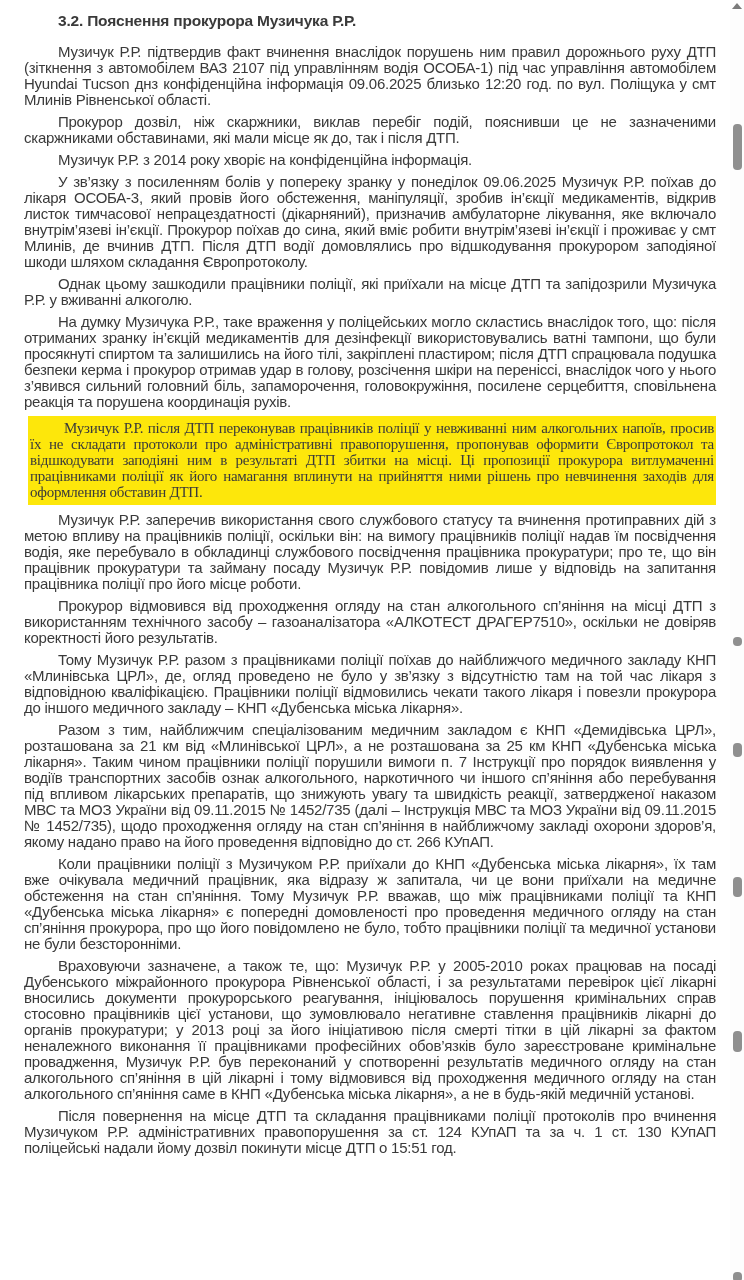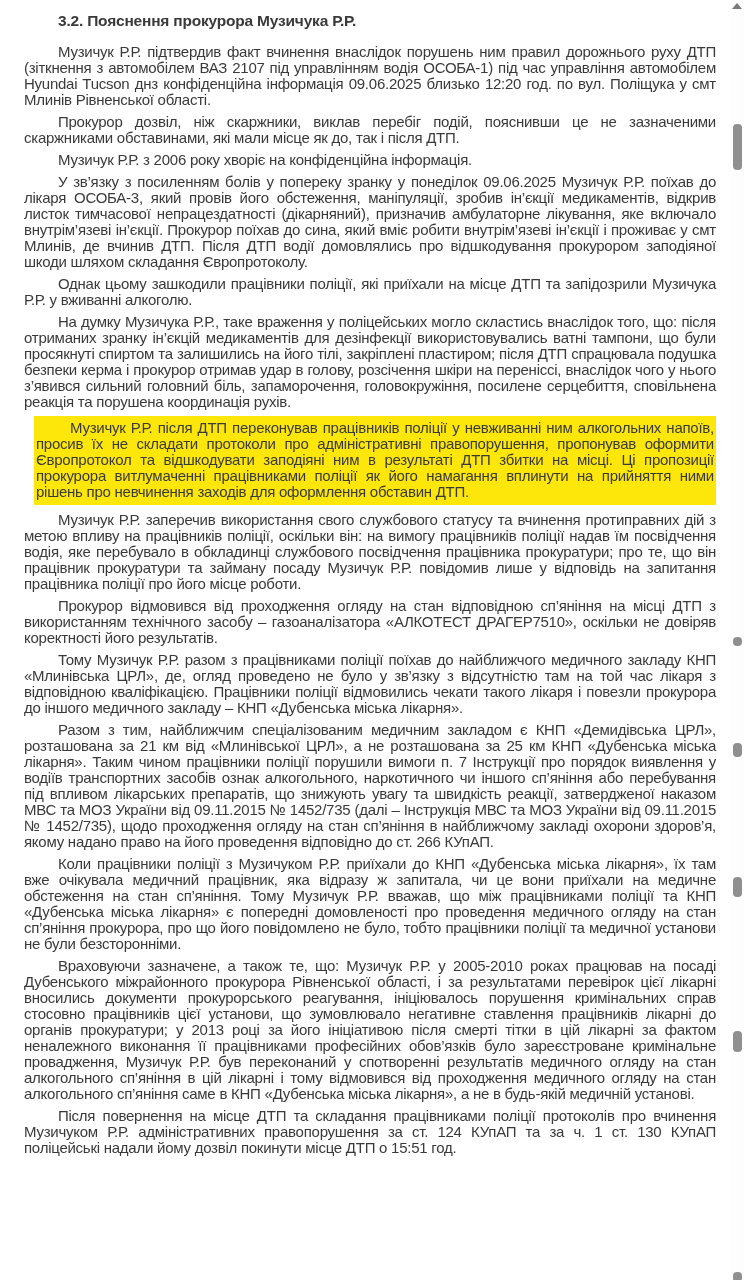--- a/index.html
+++ b/index.html
@@ -86,7 +86,7 @@
 
     <p class="para">Музичук Р.Р. підтвердив факт вчинення внаслідок порушень ним правил дорожнього руху ДТП (зіткнення з автомобілем ВАЗ 2107 під управлінням водія ОСОБА-1) під час управління автомобілем Hyundai Tucson днз конфіденційна інформація 09.06.2025 близько 12:20 год. по вул. Поліщука у смт Млинів Рівненської області.</p>
     <p class="para">Прокурор дозвіл, ніж скаржники, виклав перебіг подій, пояснивши це не зазначеними скаржниками обставинами, які мали місце як до, так і після ДТП.</p>
-    <p class="para">Музичук Р.Р. з 2006 року хворіє на конфіденційна інформація.</p>
+    <p class="para">Музичук Р.Р. з 2014 року хворіє на конфіденційна інформація.</p>
     <p class="para">У зв’язку з посиленням болів у попереку зранку у понеділок 09.06.2025 Музичук Р.Р. поїхав до лікаря ОСОБА-3, який провів його обстеження, маніпуляції, зробив ін’єкції медикаментів, відкрив листок тимчасової непрацездатності (дікарняний), призначив амбулаторне лікування, яке включало внутрім’язеві ін’єкції. Прокурор поїхав до сина, який вміє робити внутрім’язеві ін’єкції і проживає у смт Млинів, де вчинив ДТП. Після ДТП водії домовлялись про відшкодування прокурором заподіяної шкоди шляхом складання Європротоколу.</p>
     <p class="para">Однак цьому зашкодили працівники поліції, які приїхали на місце ДТП та запідозрили Музичука Р.Р. у вживанні алкоголю.</p>
     <p class="para">На думку Музичука Р.Р., таке враження у поліцейських могло скластись внаслідок того, що: після отриманих зранку ін’єкцій медикаментів для дезінфекції використовувались ватні тампони, що були просякнуті спиртом та залишились на його тілі, закріплені пластиром; після ДТП спрацювала подушка безпеки керма і прокурор отримав удар в голову, розсічення шкіри на переніссі, внаслідок чого у нього з’явився сильний головний біль, запаморочення, головокружіння, посилене серцебиття, сповільнена реакція та порушена координація рухів.</p>

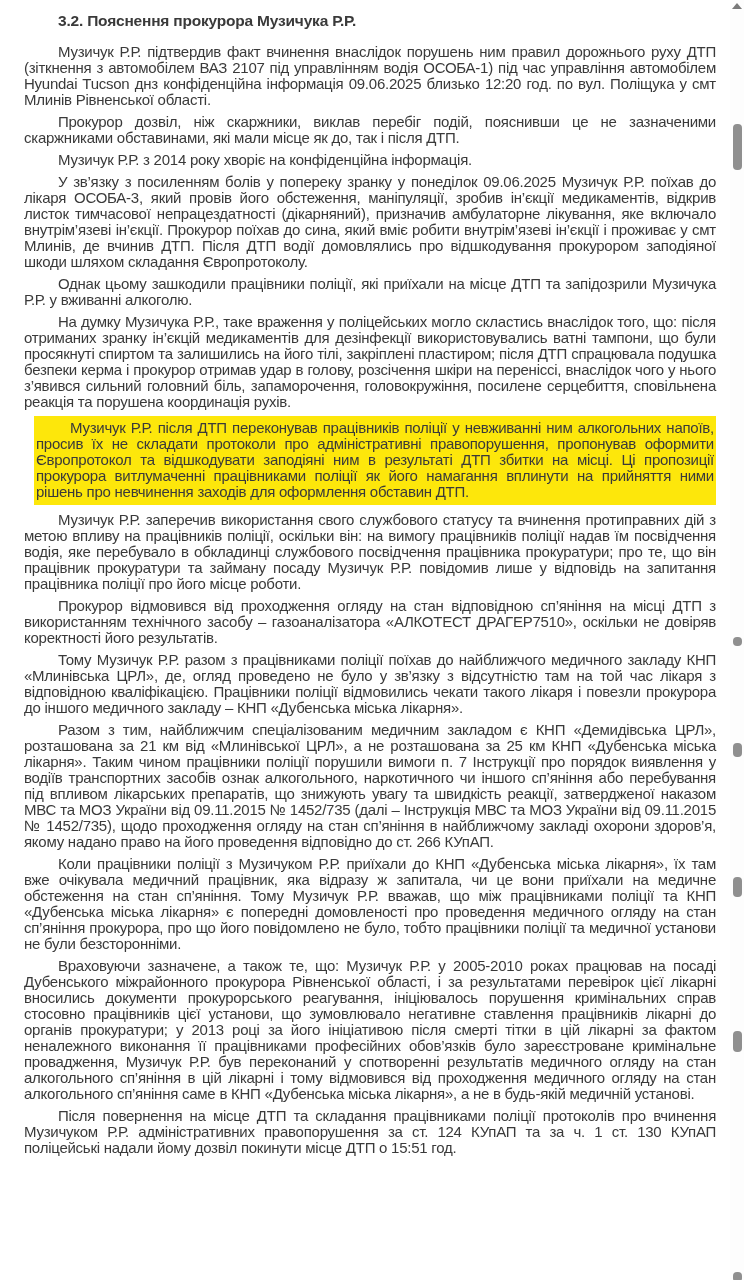--- a/index.html
+++ b/index.html
@@ -41,8 +41,9 @@
   p.para.hl {
     background: #fde70b;
     padding: 4px 2px 5px 2px;
-    margin-left: 10px;
+    margin-left: 4px;
     margin-bottom: 7px;
+    font-family: Liberation Serif, serif;
   }
   
   .scrollbar-track {

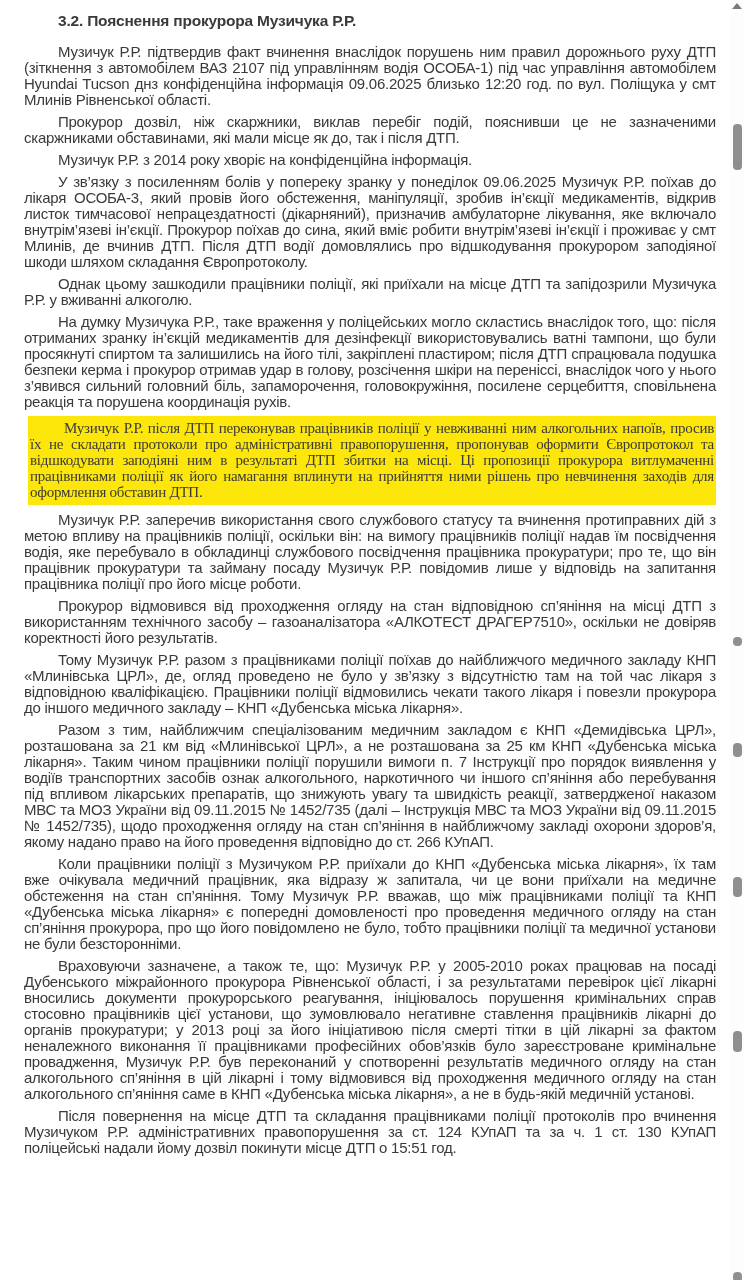--- a/index.html
+++ b/index.html
@@ -93,7 +93,7 @@
     <p class="para">На думку Музичука Р.Р., таке враження у поліцейських могло скластись внаслідок того, що: після отриманих зранку ін’єкцій медикаментів для дезінфекції використовувались ватні тампони, що були просякнуті спиртом та залишились на його тілі, закріплені пластиром; після ДТП спрацювала подушка безпеки керма і прокурор отримав удар в голову, розсічення шкіри на переніссі, внаслідок чого у нього з’явився сильний головний біль, запаморочення, головокружіння, посилене серцебиття, сповільнена реакція та порушена координація рухів.</p>
     <p class="para hl">Музичук Р.Р. після ДТП переконував працівників поліції у невживанні ним алкогольних напоїв, просив їх не складати протоколи про адміністративні правопорушення, пропонував оформити Європротокол та відшкодувати заподіяні ним в результаті ДТП збитки на місці. Ці пропозиції прокурора витлумаченні працівниками поліції як його намагання вплинути на прийняття ними рішень про невчинення заходів для оформлення обставин ДТП.</p>
     <p class="para">Музичук Р.Р. заперечив використання свого службового статусу та вчинення протиправних дій з метою впливу на працівників поліції, оскільки він: на вимогу працівників поліції надав їм посвідчення водія, яке перебувало в обкладинці службового посвідчення працівника прокуратури; про те, що він працівник прокуратури та займану посаду Музичук Р.Р. повідомив лише у відповідь на запитання працівника поліції про його місце роботи.</p>
-    <p class="para">Прокурор відмовився від проходження огляду на стан відповідною сп’яніння на місці ДТП з використанням технічного засобу – газоаналізатора «АЛКОТЕСТ ДРАГЕР7510», оскільки не довіряв коректності його результатів.</p>
+    <p class="para">Прокурор відмовився від проходження огляду на стан алкогольного сп’яніння на місці ДТП з використанням технічного засобу – газоаналізатора «АЛКОТЕСТ ДРАГЕР7510», оскільки не довіряв коректності його результатів.</p>
     <p class="para">Тому Музичук Р.Р. разом з працівниками поліції поїхав до найближчого медичного закладу КНП «Млинівська ЦРЛ», де, огляд проведено не було у зв’язку з відсутністю там на той час лікаря з відповідною кваліфікацією. Працівники поліції відмовились чекати такого лікаря і повезли прокурора до іншого медичного закладу – КНП «Дубенська міська лікарня».</p>
     <p class="para">Разом з тим, найближчим спеціалізованим медичним закладом є КНП «Демидівська ЦРЛ», розташована за 21 км від «Млинівської ЦРЛ», а не розташована за 25 км КНП «Дубенська міська лікарня». Таким чином працівники поліції порушили вимоги п. 7 Інструкції про порядок виявлення у водіїв транспортних засобів ознак алкогольного, наркотичного чи іншого сп’яніння або перебування під впливом лікарських препаратів, що знижують увагу та швидкість реакції, затвердженої наказом МВС та МОЗ України від 09.11.2015 № 1452/735 (далі – Інструкція МВС та МОЗ України від 09.11.2015 № 1452/735), щодо проходження огляду на стан сп’яніння в найближчому закладі охорони здоров’я, якому надано право на його проведення відповідно до ст. 266 КУпАП.</p>
     <p class="para">Коли працівники поліції з Музичуком Р.Р. приїхали до КНП «Дубенська міська лікарня», їх там вже очікувала медичний працівник, яка відразу ж запитала, чи це вони приїхали на медичне обстеження на стан сп’яніння. Тому Музичук Р.Р. вважав, що між працівниками поліції та КНП «Дубенська міська лікарня» є попередні домовленості про проведення медичного огляду на стан сп’яніння прокурора, про що його повідомлено не було, тобто працівники поліції та медичної установи не були безсторонніми.</p>

